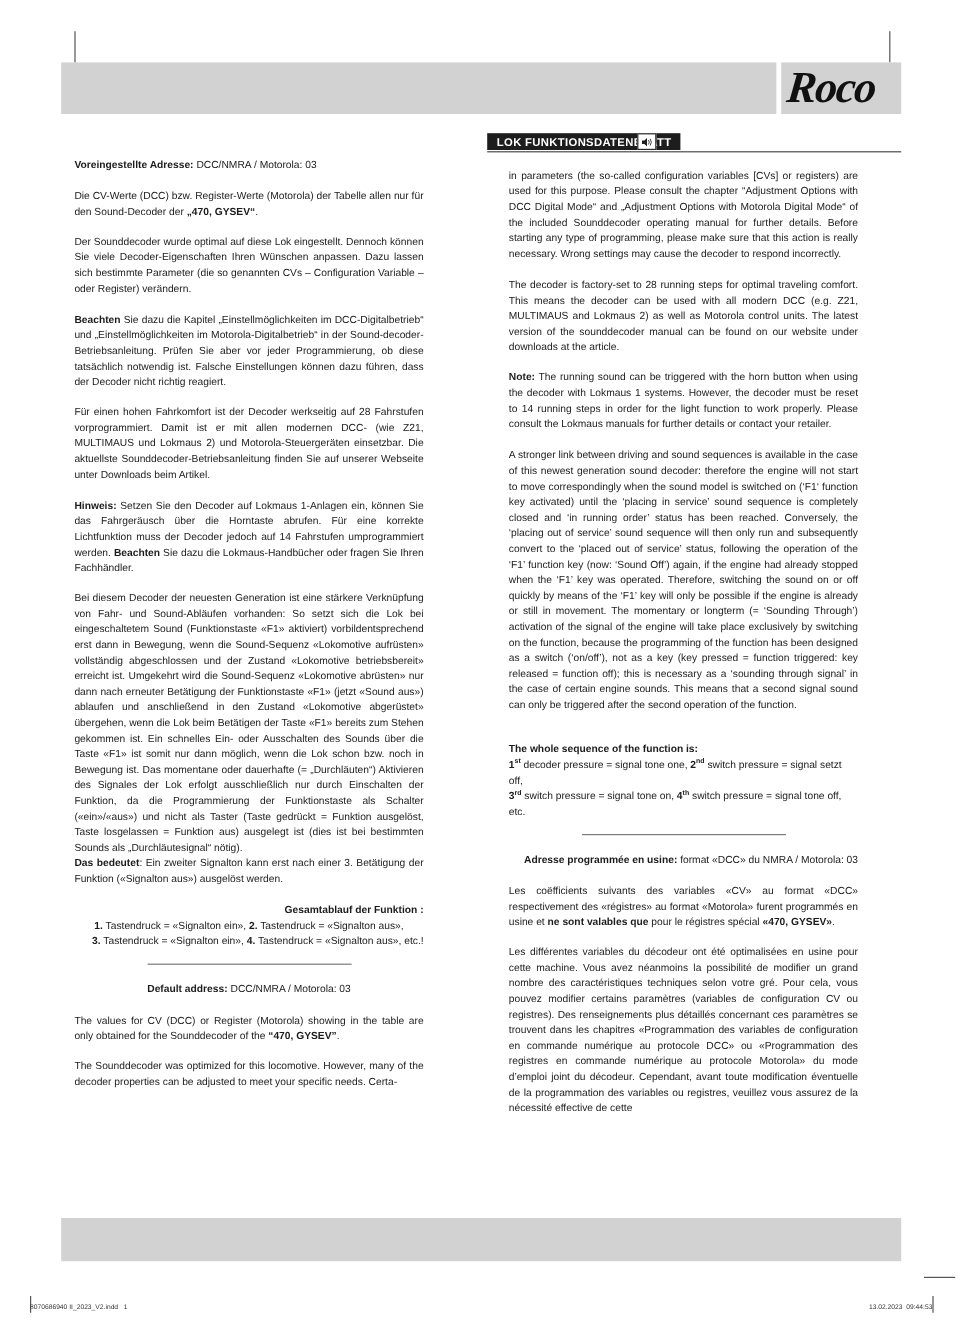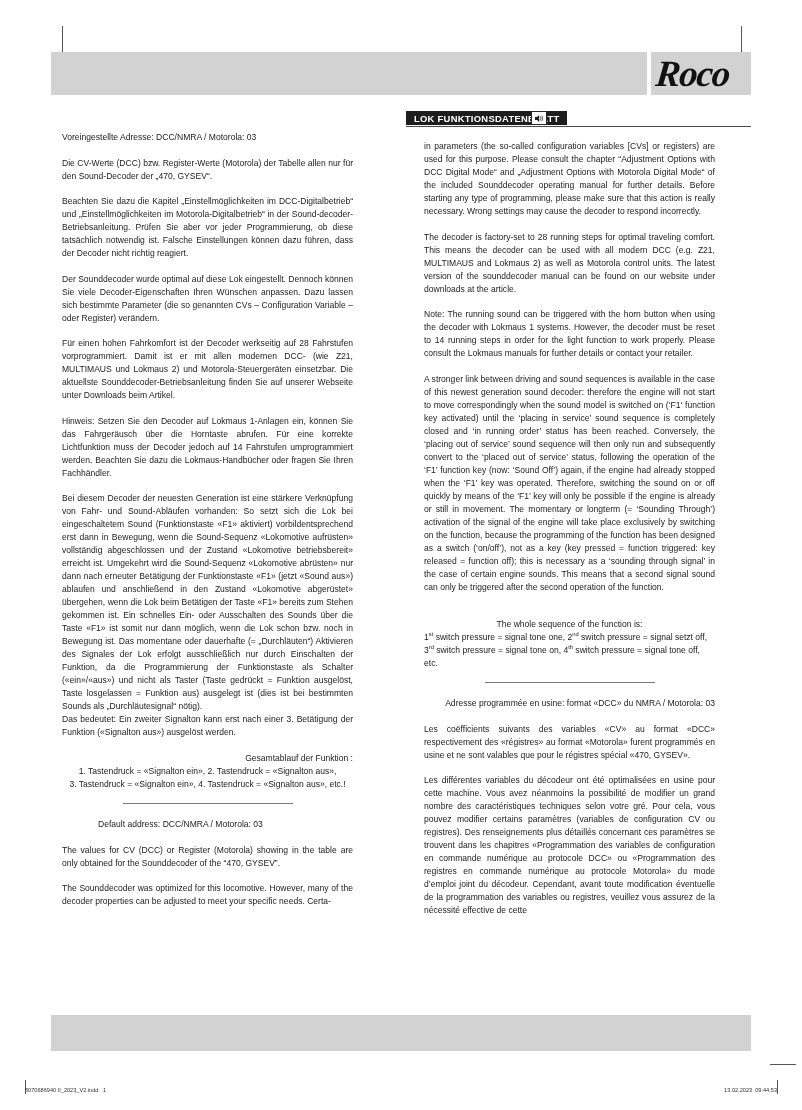--- a/index.html
+++ b/index.html
@@ -85,7 +85,7 @@
     hyphens: manual;
   }
   .col p.tight { margin-bottom: 0; }
-  .col b, .col strong { font-weight: normal; }
+  .col b, .col strong { font-weight: bold; }
 
   
   .sheet-title-bar {

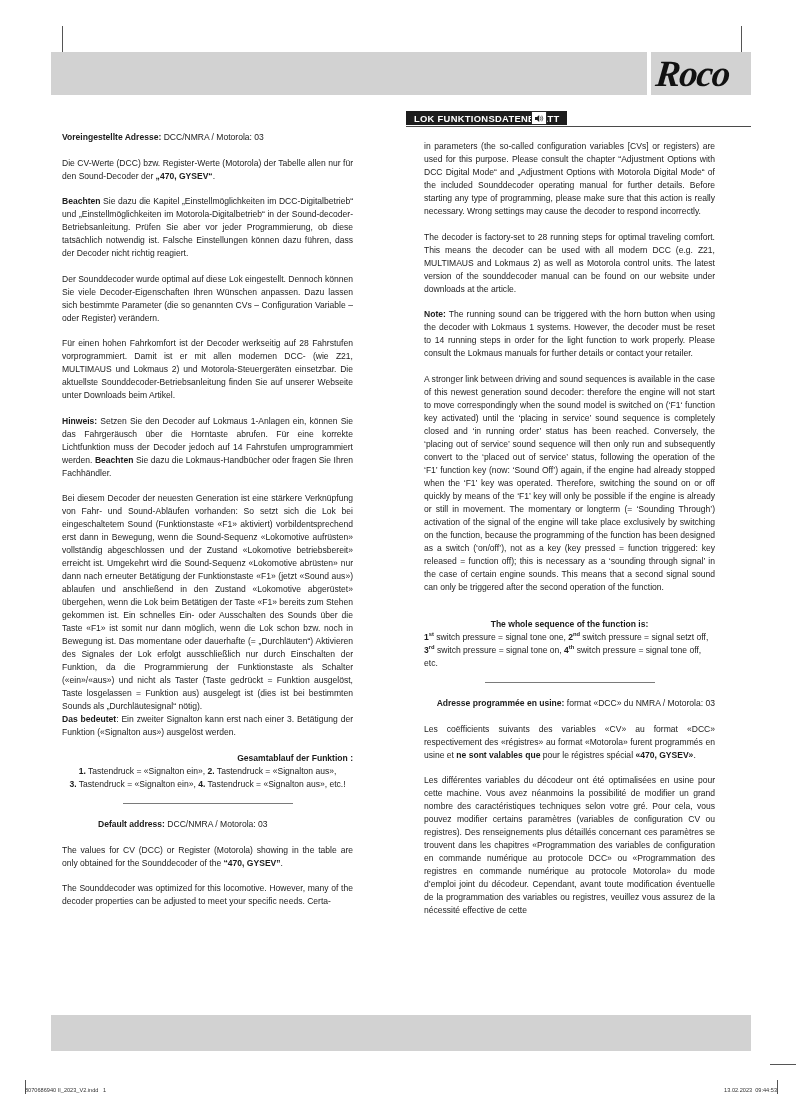--- a/index.html
+++ b/index.html
@@ -204,11 +204,11 @@
     <span>Die CV-Werte (DCC) bzw. Register-Werte (Motorola) der Tabelle allen nur für den Sound-Decoder der </span><b>„470, GYSEV“</b><span>.</span>
   </p>
 
+  <p>Der Sounddecoder wurde optimal auf diese Lok eingestellt. Dennoch können Sie viele Decoder-Eigenschaften Ihren Wünschen anpassen. Dazu lassen sich bestimmte Parameter (die so genannten CVs – Configuration Variable – oder Register) verändern.</p>
+
   <p>
     <b>Beachten</b><span> Sie dazu die Kapitel „Einstellmöglichkeiten im DCC-Digitalbetrieb“ und „Einstellmöglichkeiten im Motorola-Digitalbetrieb“ in der Sound-decoder- Betriebsanleitung. Prüfen Sie aber vor jeder Programmierung, ob diese tatsächlich notwendig ist. Falsche Einstellungen können dazu führen, dass der Decoder nicht richtig reagiert.</span>
   </p>
-
-  <p>Der Sounddecoder wurde optimal auf diese Lok eingestellt. Dennoch können Sie viele Decoder-Eigenschaften Ihren Wünschen anpassen. Dazu lassen sich bestimmte Parameter (die so genannten CVs – Configuration Variable – oder Register) verändern.</p>
 
   <p>Für einen hohen Fahrkomfort ist der Decoder werkseitig auf 28 Fahrstufen vorprogrammiert. Damit ist er mit allen modernen DCC- (wie Z21, MULTIMAUS und Lokmaus 2) und Motorola-Steuergeräten einsetzbar. Die aktuellste Sounddecoder-Betriebsanleitung finden Sie auf unserer Webseite unter Downloads beim Artikel.</p>
 

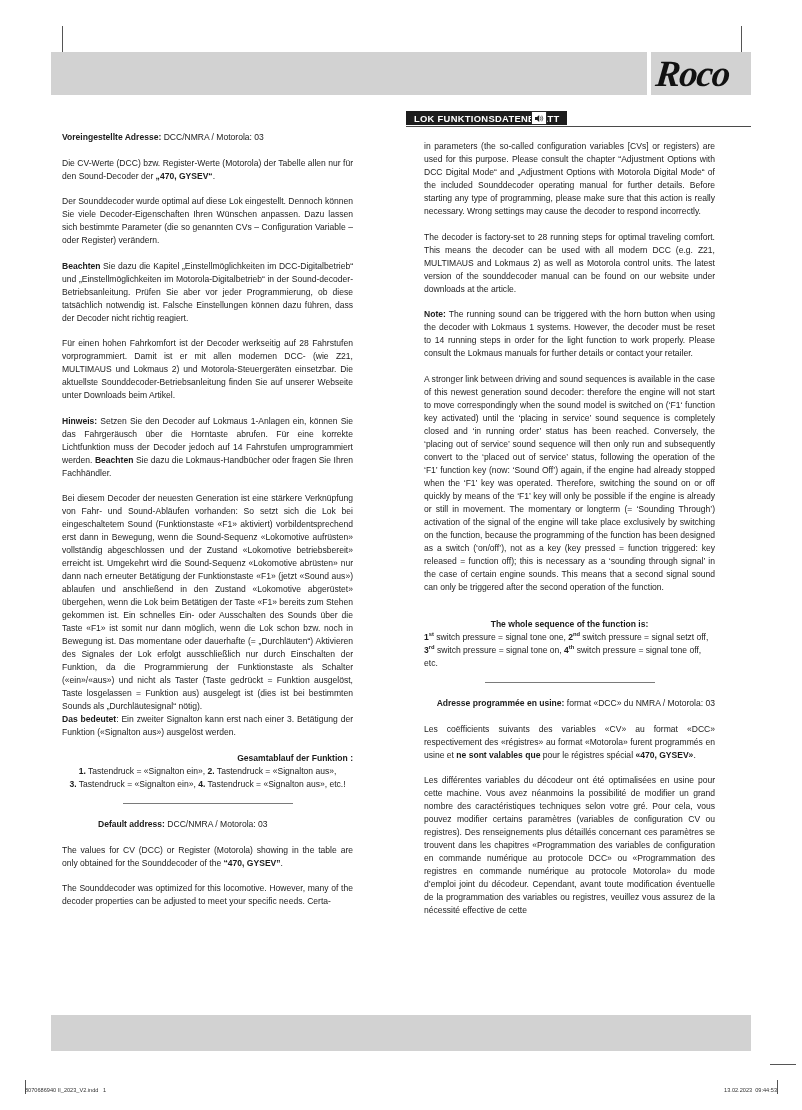--- a/index.html
+++ b/index.html
@@ -259,7 +259,7 @@
 
   <p>A stronger link between driving and sound sequences is available in the case of this newest generation sound decoder: therefore the engine will not start to move correspondingly when the sound model is switched on (‘F1‘ function key activated) until the ‘placing in service’ sound sequence is completely closed and ‘in running order’ status has been reached. Conversely, the ‘placing out of service’ sound sequence will then only run and subsequently convert to the ‘placed out of service’ status, following the operation of the ‘F1’ function key (now: ‘Sound Off’) again, if the engine had already stopped when the ‘F1’ key was operated. Therefore, switching the sound on or off quickly by means of the ‘F1’ key will only be possible if the engine is already or still in movement. The momentary or longterm (= ‘Sounding Through’) activation of the signal of the engine will take place exclusively by switching on the function, because the programming of the function has been designed as a switch (‘on/off’), not as a key (key pressed = function triggered: key released = function off); this is necessary as a ‘sounding through signal’ in the case of certain engine sounds. This means that a second signal sound can only be triggered after the second operation of the function.</p>
 
-  <p class="tight" style="text-align:center;margin-top:24px;">
+  <p class="tight" style="text-align:left;margin-top:24px;">
     <b>The whole sequence of the function is:</b>
   </p>
   <p class="tight" style="text-align:left;">

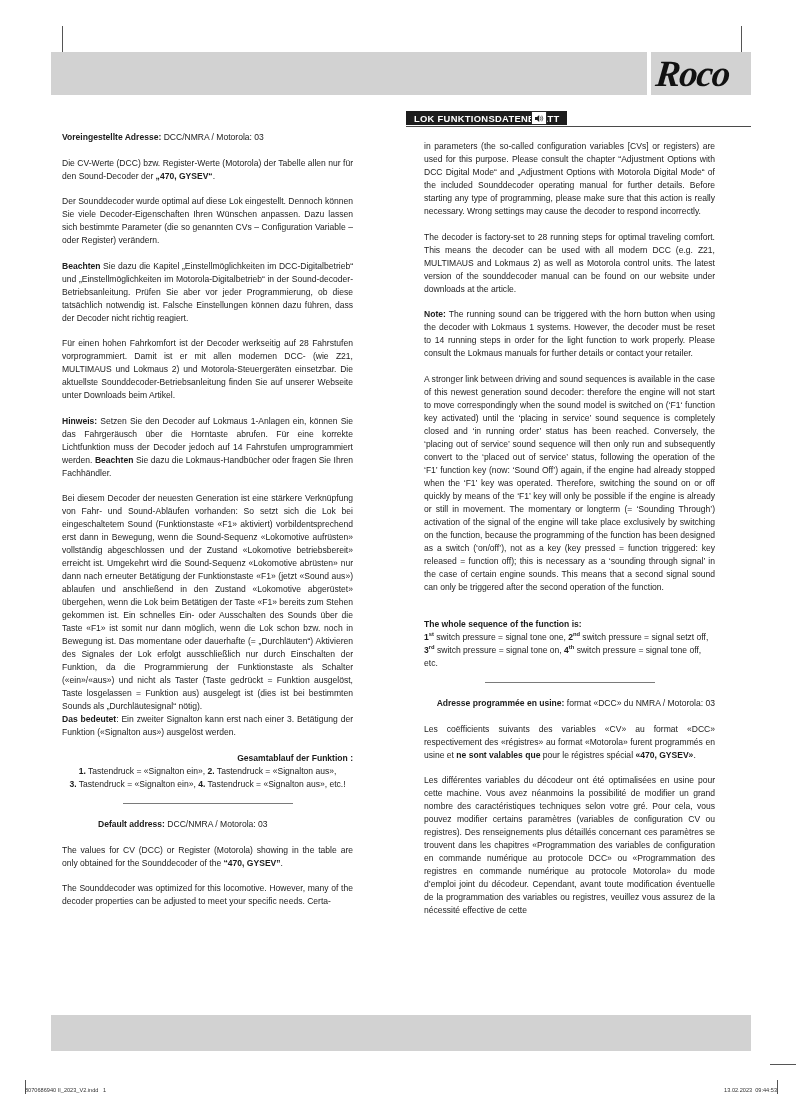--- a/index.html
+++ b/index.html
@@ -263,7 +263,7 @@
     <b>The whole sequence of the function is:</b>
   </p>
   <p class="tight" style="text-align:left;">
-    <b><span>1</span><sup>st</sup></b><span> switch pressure = signal tone one, </span><b><span>2</span><sup>nd</sup></b><span> switch pressure = signal setzt off,</span>
+    <b><span>1</span><sup>st</sup></b><span> decoder pressure = signal tone one, </span><b><span>2</span><sup>nd</sup></b><span> switch pressure = signal setzt off,</span>
   </p>
   <p style="text-align:left;">
     <b><span>3</span><sup>rd</sup></b><span> switch pressure = signal tone on, </span><b><span>4</span><sup>th</sup></b><span> switch pressure = signal tone off, etc.</span>

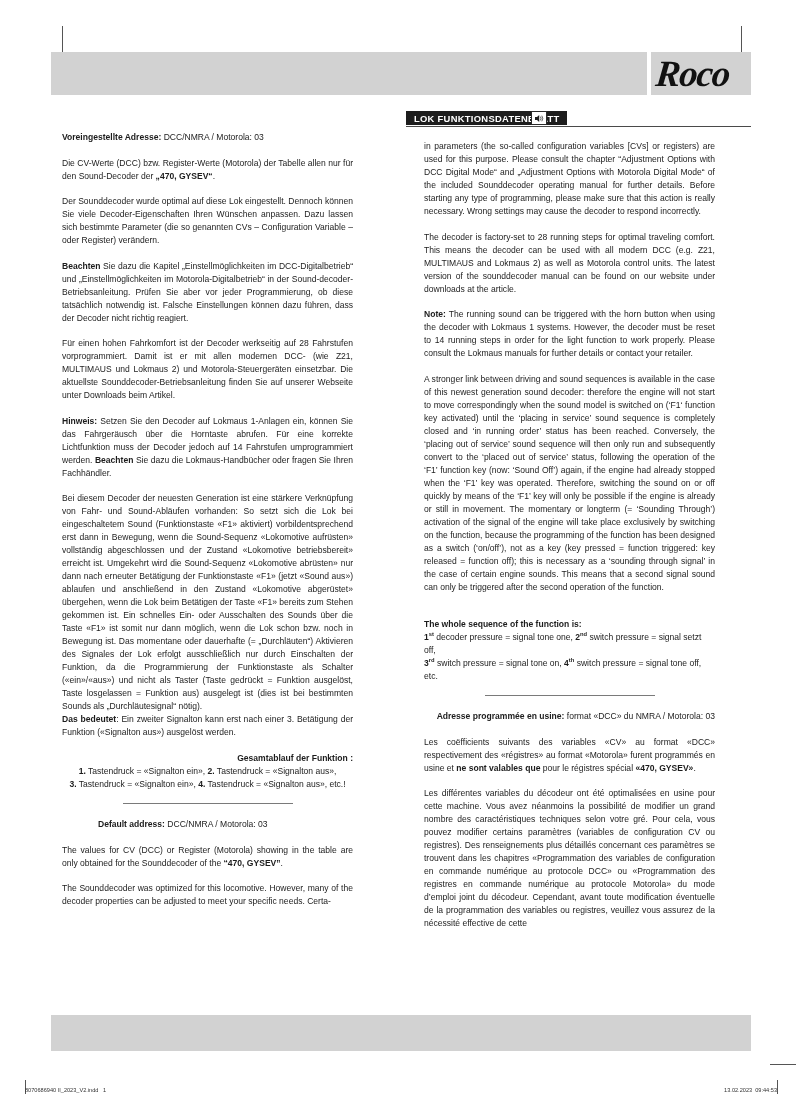--- a/index.html
+++ b/index.html
@@ -229,7 +229,7 @@
   <p class="tight" style="text-align:center;">
     <b>1.</b><span> Tastendruck = «Signalton ein», </span><b>2.</b><span> Tastendruck = «Signalton aus»,</span>
   </p>
-  <p style="text-align:center;">
+  <p style="text-align:right;">
     <b>3.</b><span> Tastendruck = «Signalton ein», </span><b>4.</b><span> Tastendruck = «Signalton aus», etc.!</span>
   </p>
 

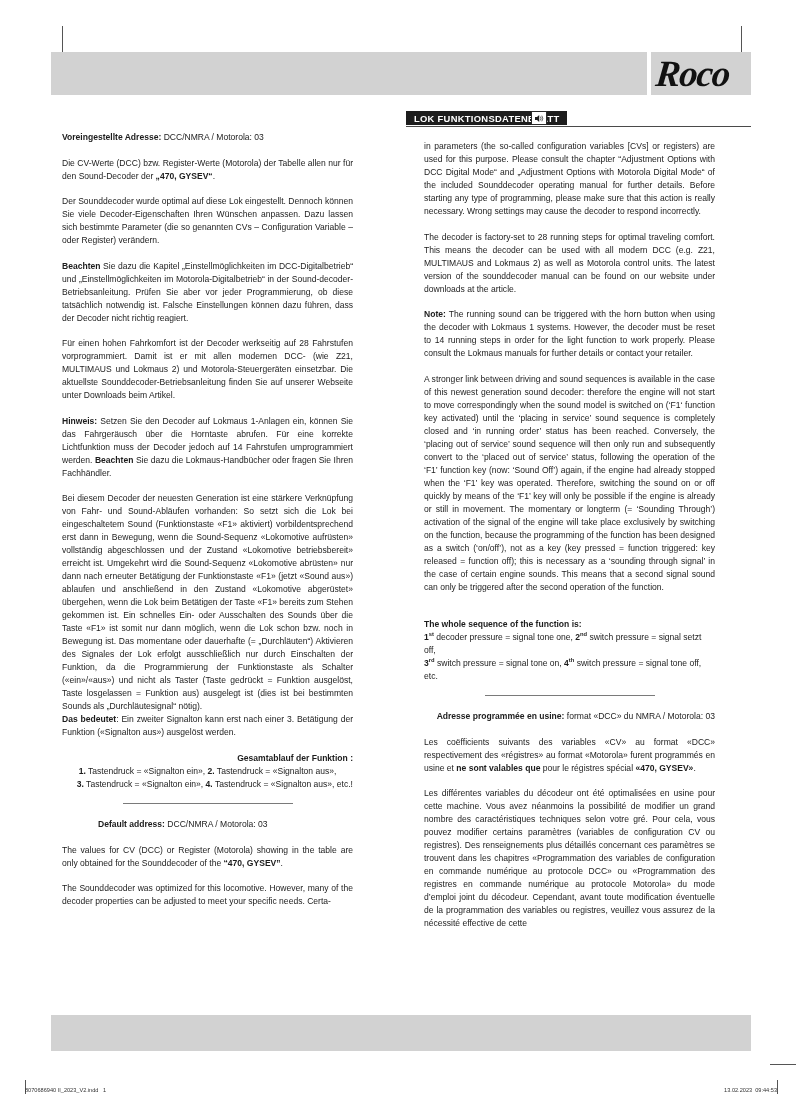--- a/index.html
+++ b/index.html
@@ -235,7 +235,7 @@
 
   <div class="rule"></div>
 
-  <p style="text-align:left;margin-left:36px;">
+  <p style="text-align:center;">
     <b>Default address:</b>
     <span>DCC/NMRA / Motorola: 03</span>
   </p>

